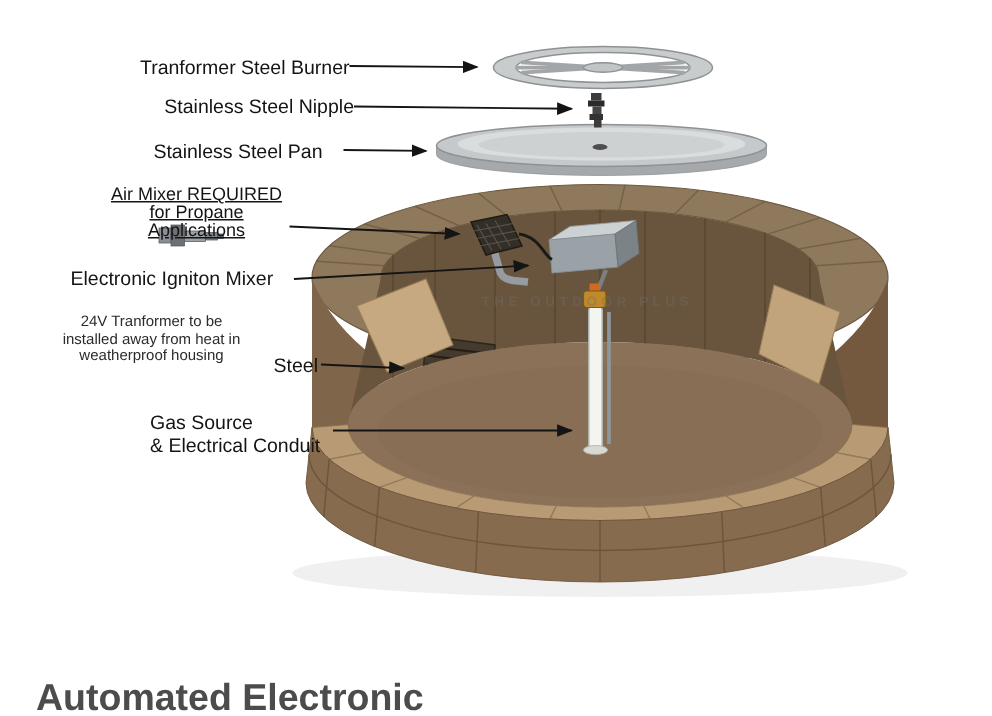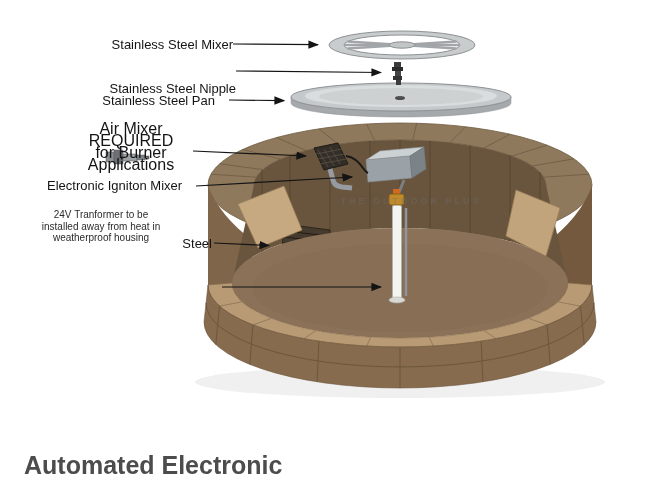--- a/index.html
+++ b/index.html
@@ -186,7 +186,7 @@
   <div class="watermark">THE OUTDOOR PLUS</div>
 
   <div class="lbl r" style="left:58px;top:37px;width:175px;">
-    <span class="ln">Stainless Steel Mixer</span>
+    <span class="ln">Tranformer Steel Burner</span>
   </div>
 
   <div class="lbl r" style="left:58px;top:81px;width:178px;">

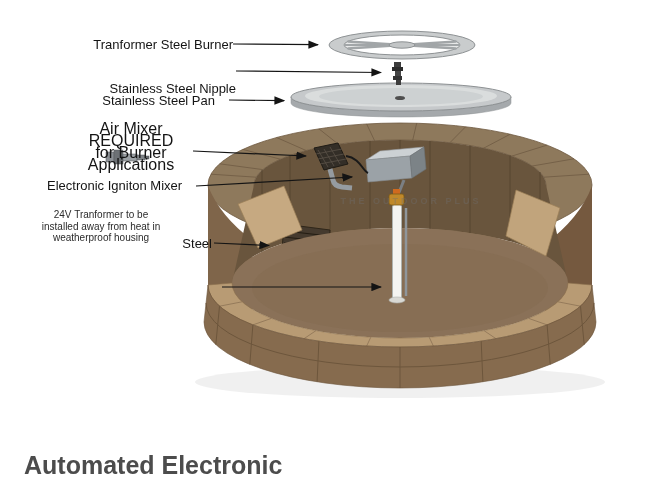--- a/index.html
+++ b/index.html
@@ -189,7 +189,7 @@
     <span class="ln">Tranformer Steel Burner</span>
   </div>
 
-  <div class="lbl r" style="left:58px;top:81px;width:178px;">
+  <div class="lbl r" style="left:58px;top:63px;width:178px;">
     <span class="ln">Stainless Steel Nipple</span>
   </div>
 

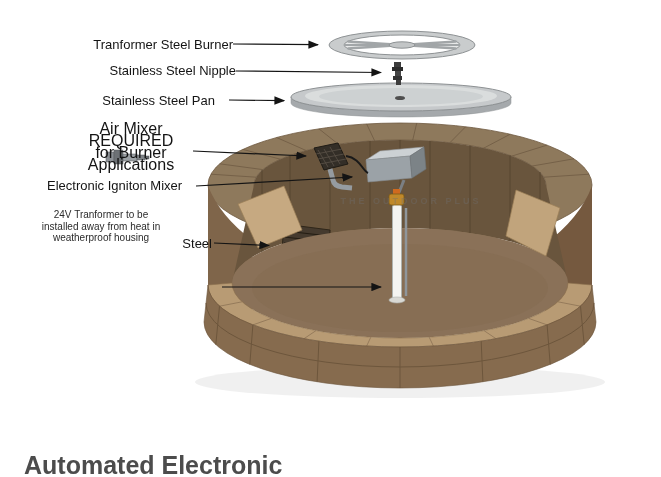--- a/index.html
+++ b/index.html
@@ -12,7 +12,7 @@
   .lbl .ln{display:block;}
   .r{text-align:right;}
   .c{text-align:center;}
-  .lbl-air{font-size:16px;line-height:12px;}
+  .lbl-air{font-size:12px;line-height:12px;text-decoration:underline;}
   .lbl-note{font-size:10px;line-height:11.5px;color:#2b2b2b;}
   .watermark{
     position:absolute;left:336px;top:196px;width:150px;text-align:center;

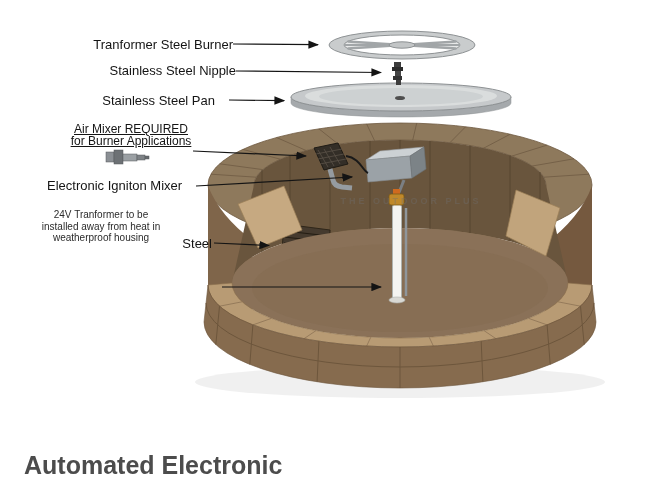--- a/index.html
+++ b/index.html
@@ -199,7 +199,7 @@
 
   <div class="lbl lbl-air c" style="left:68px;top:123px;width:126px;">
     <span class="ln">Air Mixer REQUIRED</span>
-    <span class="ln">for Burner Applications</span>
+    <span class="ln">for Propane Applications</span>
   </div>
 
   <div class="lbl" style="left:47px;top:178px;width:150px;">

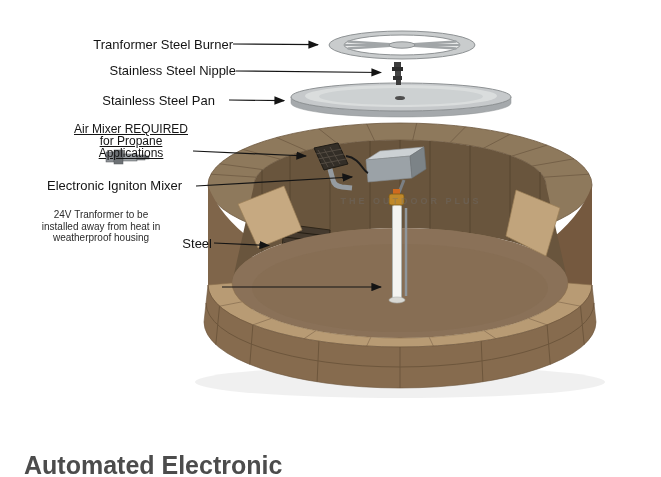--- a/index.html
+++ b/index.html
@@ -15,7 +15,7 @@
   .lbl-air{font-size:12px;line-height:12px;text-decoration:underline;}
   .lbl-note{font-size:10px;line-height:11.5px;color:#2b2b2b;}
   .watermark{
-    position:absolute;left:336px;top:196px;width:150px;text-align:center;
+    position:absolute;left:321px;top:196px;width:150px;
     font-size:9px;letter-spacing:3px;font-weight:bold;color:#6f6f6f;opacity:.38;
   }
   .title{position:absolute;left:24px;top:383px;color:#4c4c4c;font-weight:bold;

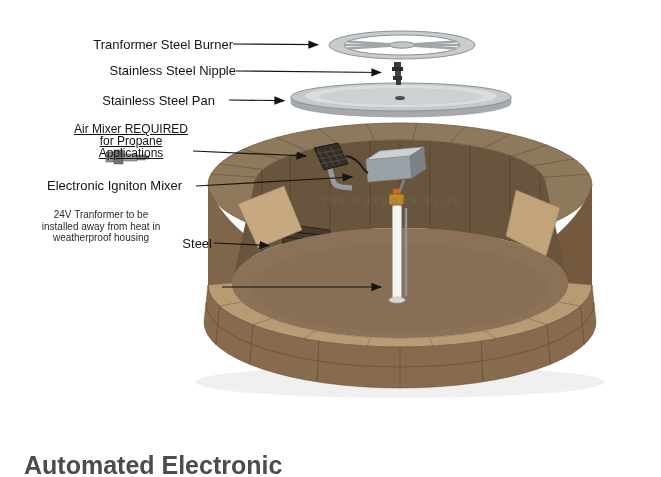--- a/index.html
+++ b/index.html
@@ -212,6 +212,10 @@
     <span class="ln">Steel</span>
   </div>
 
+  <div class="lbl" style="left:100px;top:274px;width:130px;">
+    <span class="ln">Gas Source</span>
+    <span class="ln">&amp; Electrical Conduit</span>
+  </div>
 
   <div class="title">
     <div>Automated Electronic</div>

